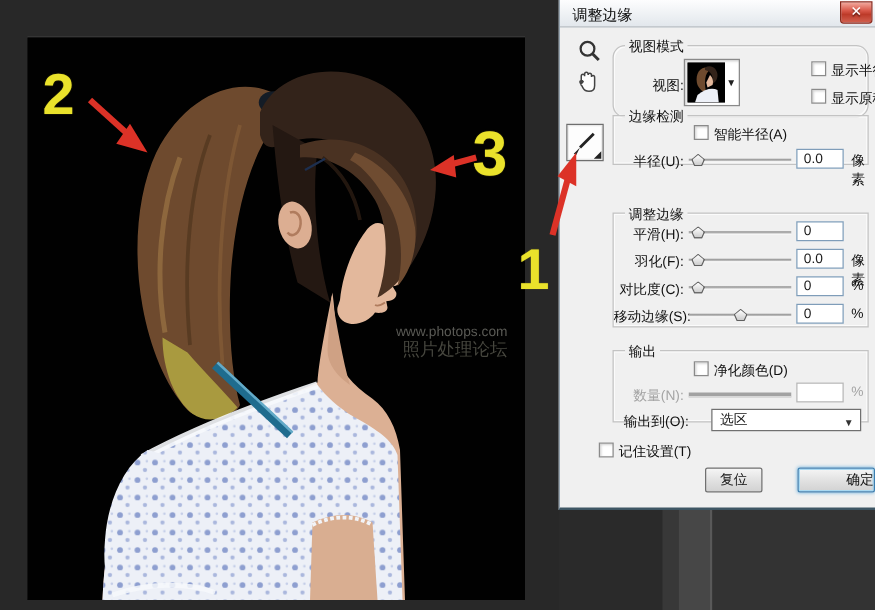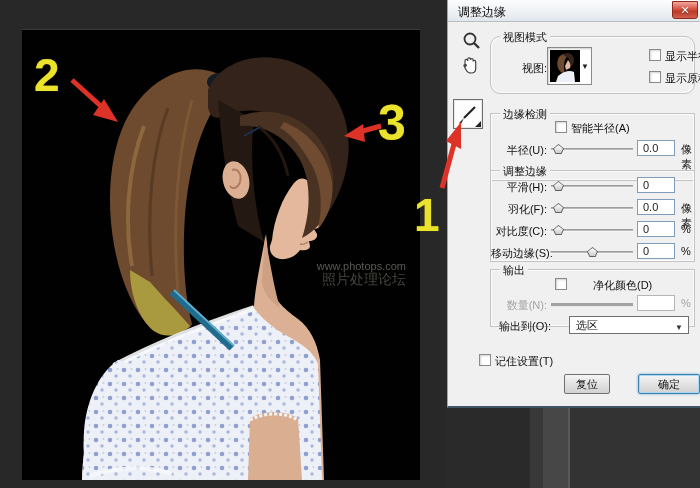--- a/index.html
+++ b/index.html
@@ -171,7 +171,7 @@
       <span class="abs cblabel" style="left:174px;top:34px;">显示原稿 (P)</span>
     </div>
 
-    <div class="abs group" style="top:113px;height:68px;">
+    <div class="abs group" style="top:92px;height:40px;">
       <span class="glabel">边缘检测</span>
       <div class="abs cb" style="left:64px;top:7px;"></div>
       <span class="abs cblabel" style="left:80px;top:7px;">智能半径(A)</span>

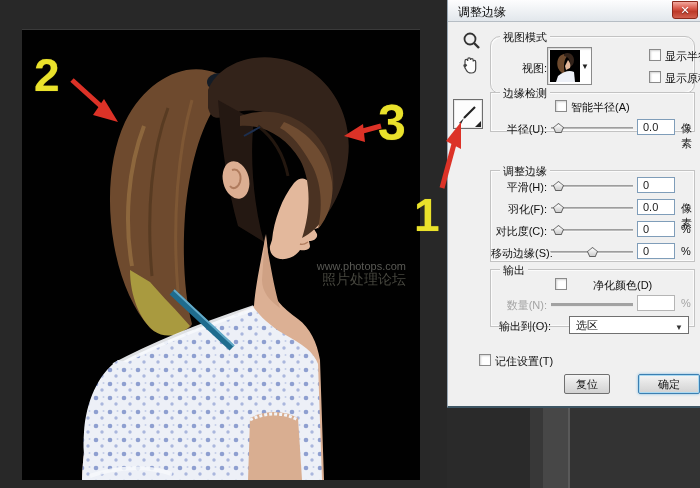--- a/index.html
+++ b/index.html
@@ -229,7 +229,7 @@
       <span class="abs unit" style="left:190px;top:74px;">%</span>
     </div>
 
-    <div class="abs group" style="top:269px;height:58px;">
+    <div class="abs group" style="top:280px;height:58px;">
       <span class="glabel">输出</span>
       <div class="abs cb" style="left:64px;top:8px;"></div>
       <span class="abs cblabel" style="left:80px;top:8px;margin-left:22px;">净化颜色(D)</span>

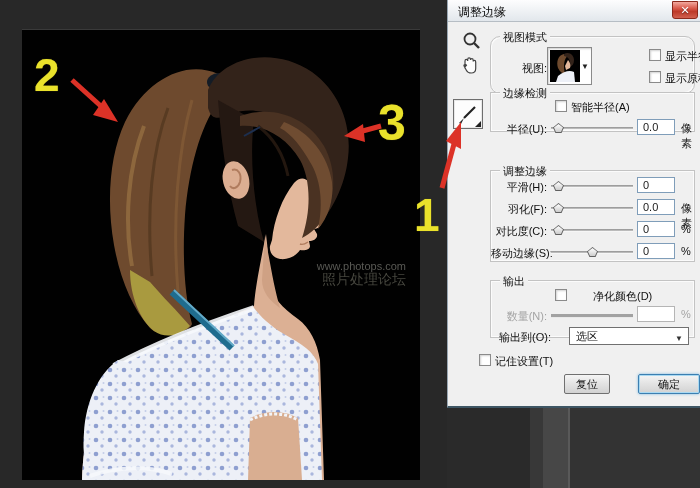--- a/index.html
+++ b/index.html
@@ -232,7 +232,7 @@
     <div class="abs group" style="top:280px;height:58px;">
       <span class="glabel">输出</span>
       <div class="abs cb" style="left:64px;top:8px;"></div>
-      <span class="abs cblabel" style="left:80px;top:8px;margin-left:22px;">净化颜色(D)</span>
+      <span class="abs cblabel" style="left:80px;top:8px;">净化颜色(D)</span>
       <span class="abs rowlabel dis" style="left:0px;top:28px;width:56px;">数量(N):</span>
       <div class="abs track dis" style="left:60px;top:33px;width:82px;"></div>
       <div class="abs vbox dis" style="left:146px;top:25px;width:38px;"></div>

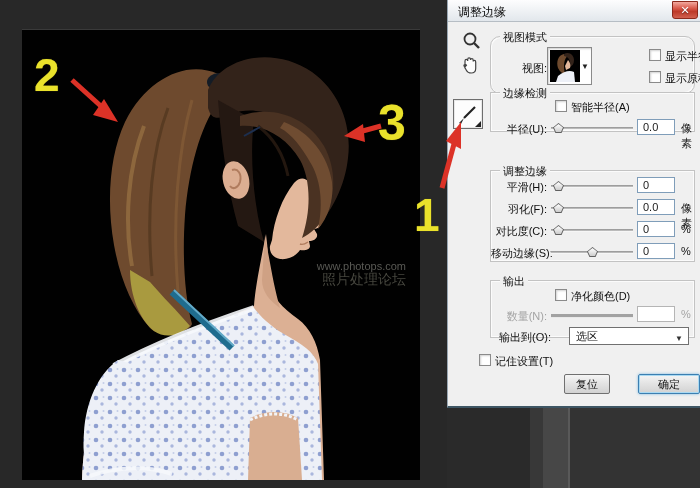--- a/index.html
+++ b/index.html
@@ -248,7 +248,7 @@
     <span class="abs cblabel" style="left:47px;top:354px;">记住设置(T)</span>
 
     <div class="abs btn" style="left:116px;top:374px;width:46px;height:20px;">复位</div>
-    <div class="abs btn ok" style="left:190px;top:374px;width:62px;height:20px;">确定</div>
+    <div class="abs btn ok" style="left:190px;top:374px;width:62px;height:20px;text-align:right;">确定</div>
   </div>
 
   <div class="abs under">

